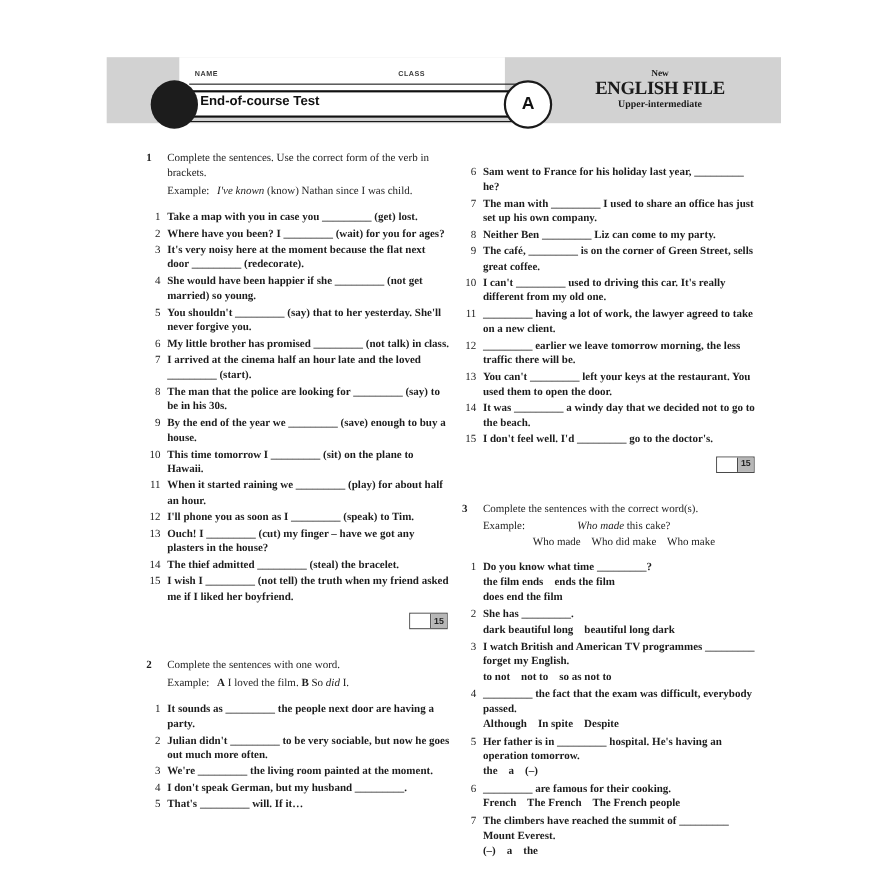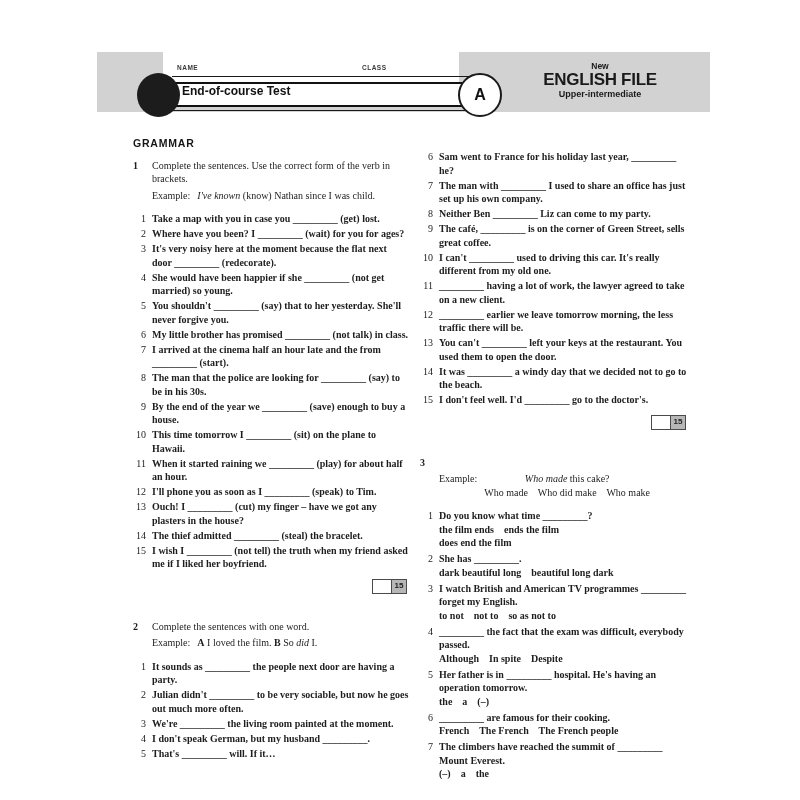--- a/index.html
+++ b/index.html
@@ -28,7 +28,7 @@
            justify-content:center;}
   .vcircle span{font-family:"Liberation Sans",sans-serif;font-weight:bold;font-size:16px;color:#111;}
   .brand{position:absolute;left:520px;top:61px;width:160px;text-align:center;color:#1a1a1a;
-         font-family:Liberation Sans, sans-serif;}
+         font-family:Liberation Serif, serif;}
   .brand-new{font-size:8.5px;font-weight:bold;}
   .brand-title{font-size:17px;font-weight:800;letter-spacing:-.3px;line-height:18px;}
   .brand-level{font-size:9px;font-weight:bold;line-height:10px;}

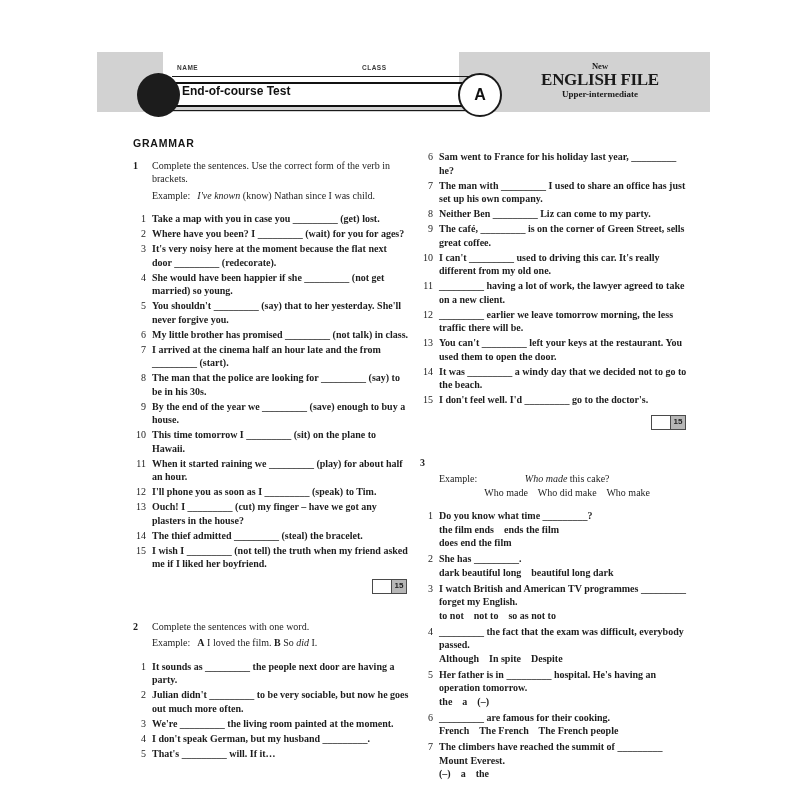--- a/index.html
+++ b/index.html
@@ -81,7 +81,6 @@
   </div>
 
   <div class="col col-left" id="colL">
-    <div class="grammar-h">GRAMMAR</div>
   <div class="exercise">
         <div class="ex-head">
           <span class="num">1</span>

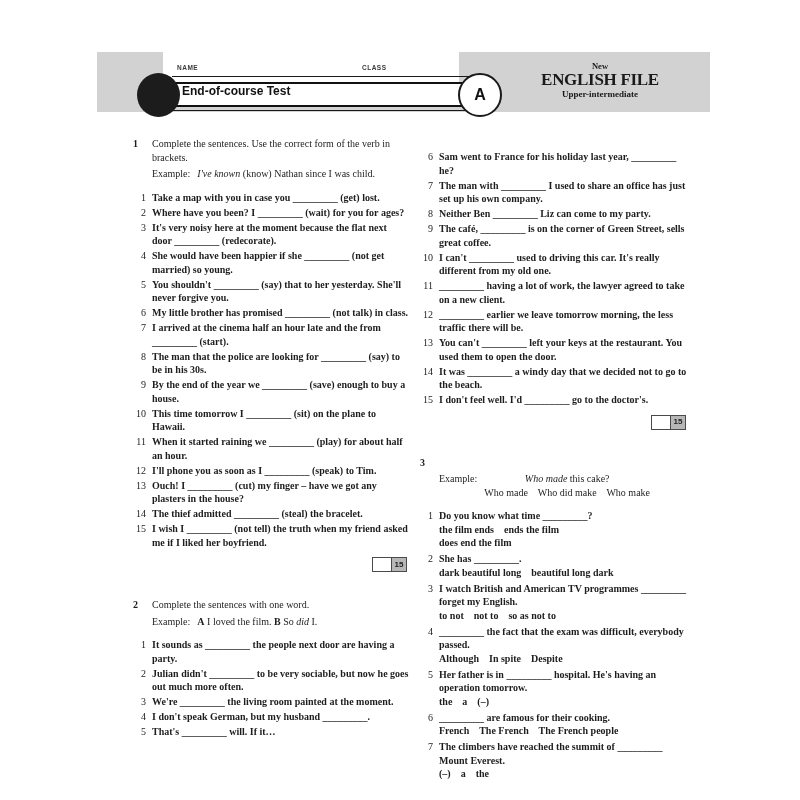--- a/index.html
+++ b/index.html
@@ -116,7 +116,7 @@
         </div>
         <div class="item">
           <span class="num">7</span>
-          <span class="txt">I arrived at the cinema half an hour late and the from _________ (start).</span>
+          <span class="txt">I arrived at the cinema half an hour late and the loved _________ (start).</span>
         </div>
         <div class="item">
           <span class="num">8</span>

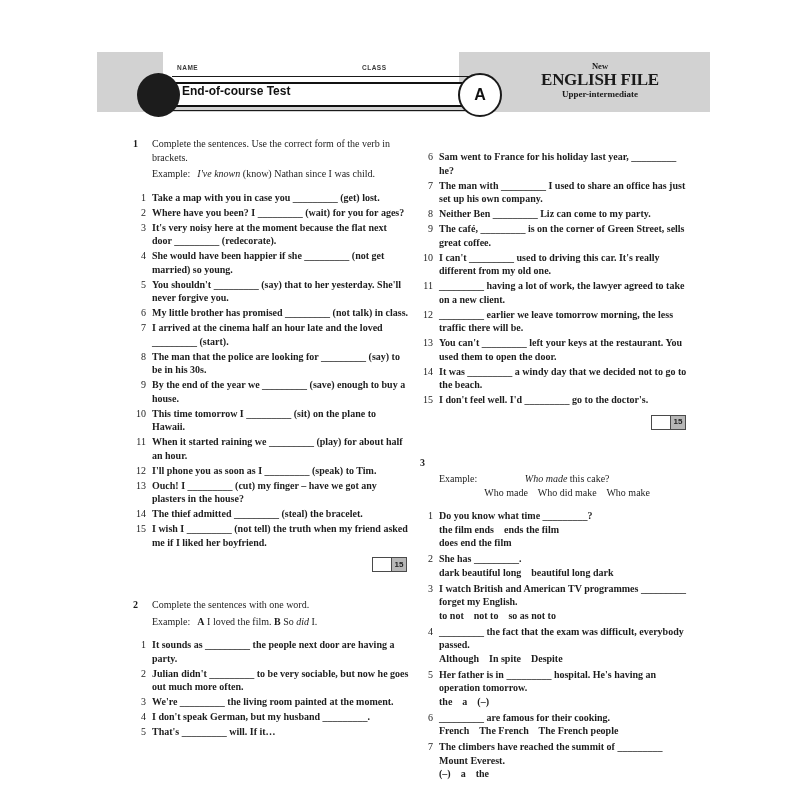--- a/index.html
+++ b/index.html
@@ -236,6 +236,7 @@
       <div class="exercise ex3 gap-before-ex">
         <div class="ex-head">
           <span class="num">3</span>
+          <span class="txt">Complete the sentences with the correct word(s).</span>
         </div>
         <div class="example">
           <span class="exlabel">Example:</span>

